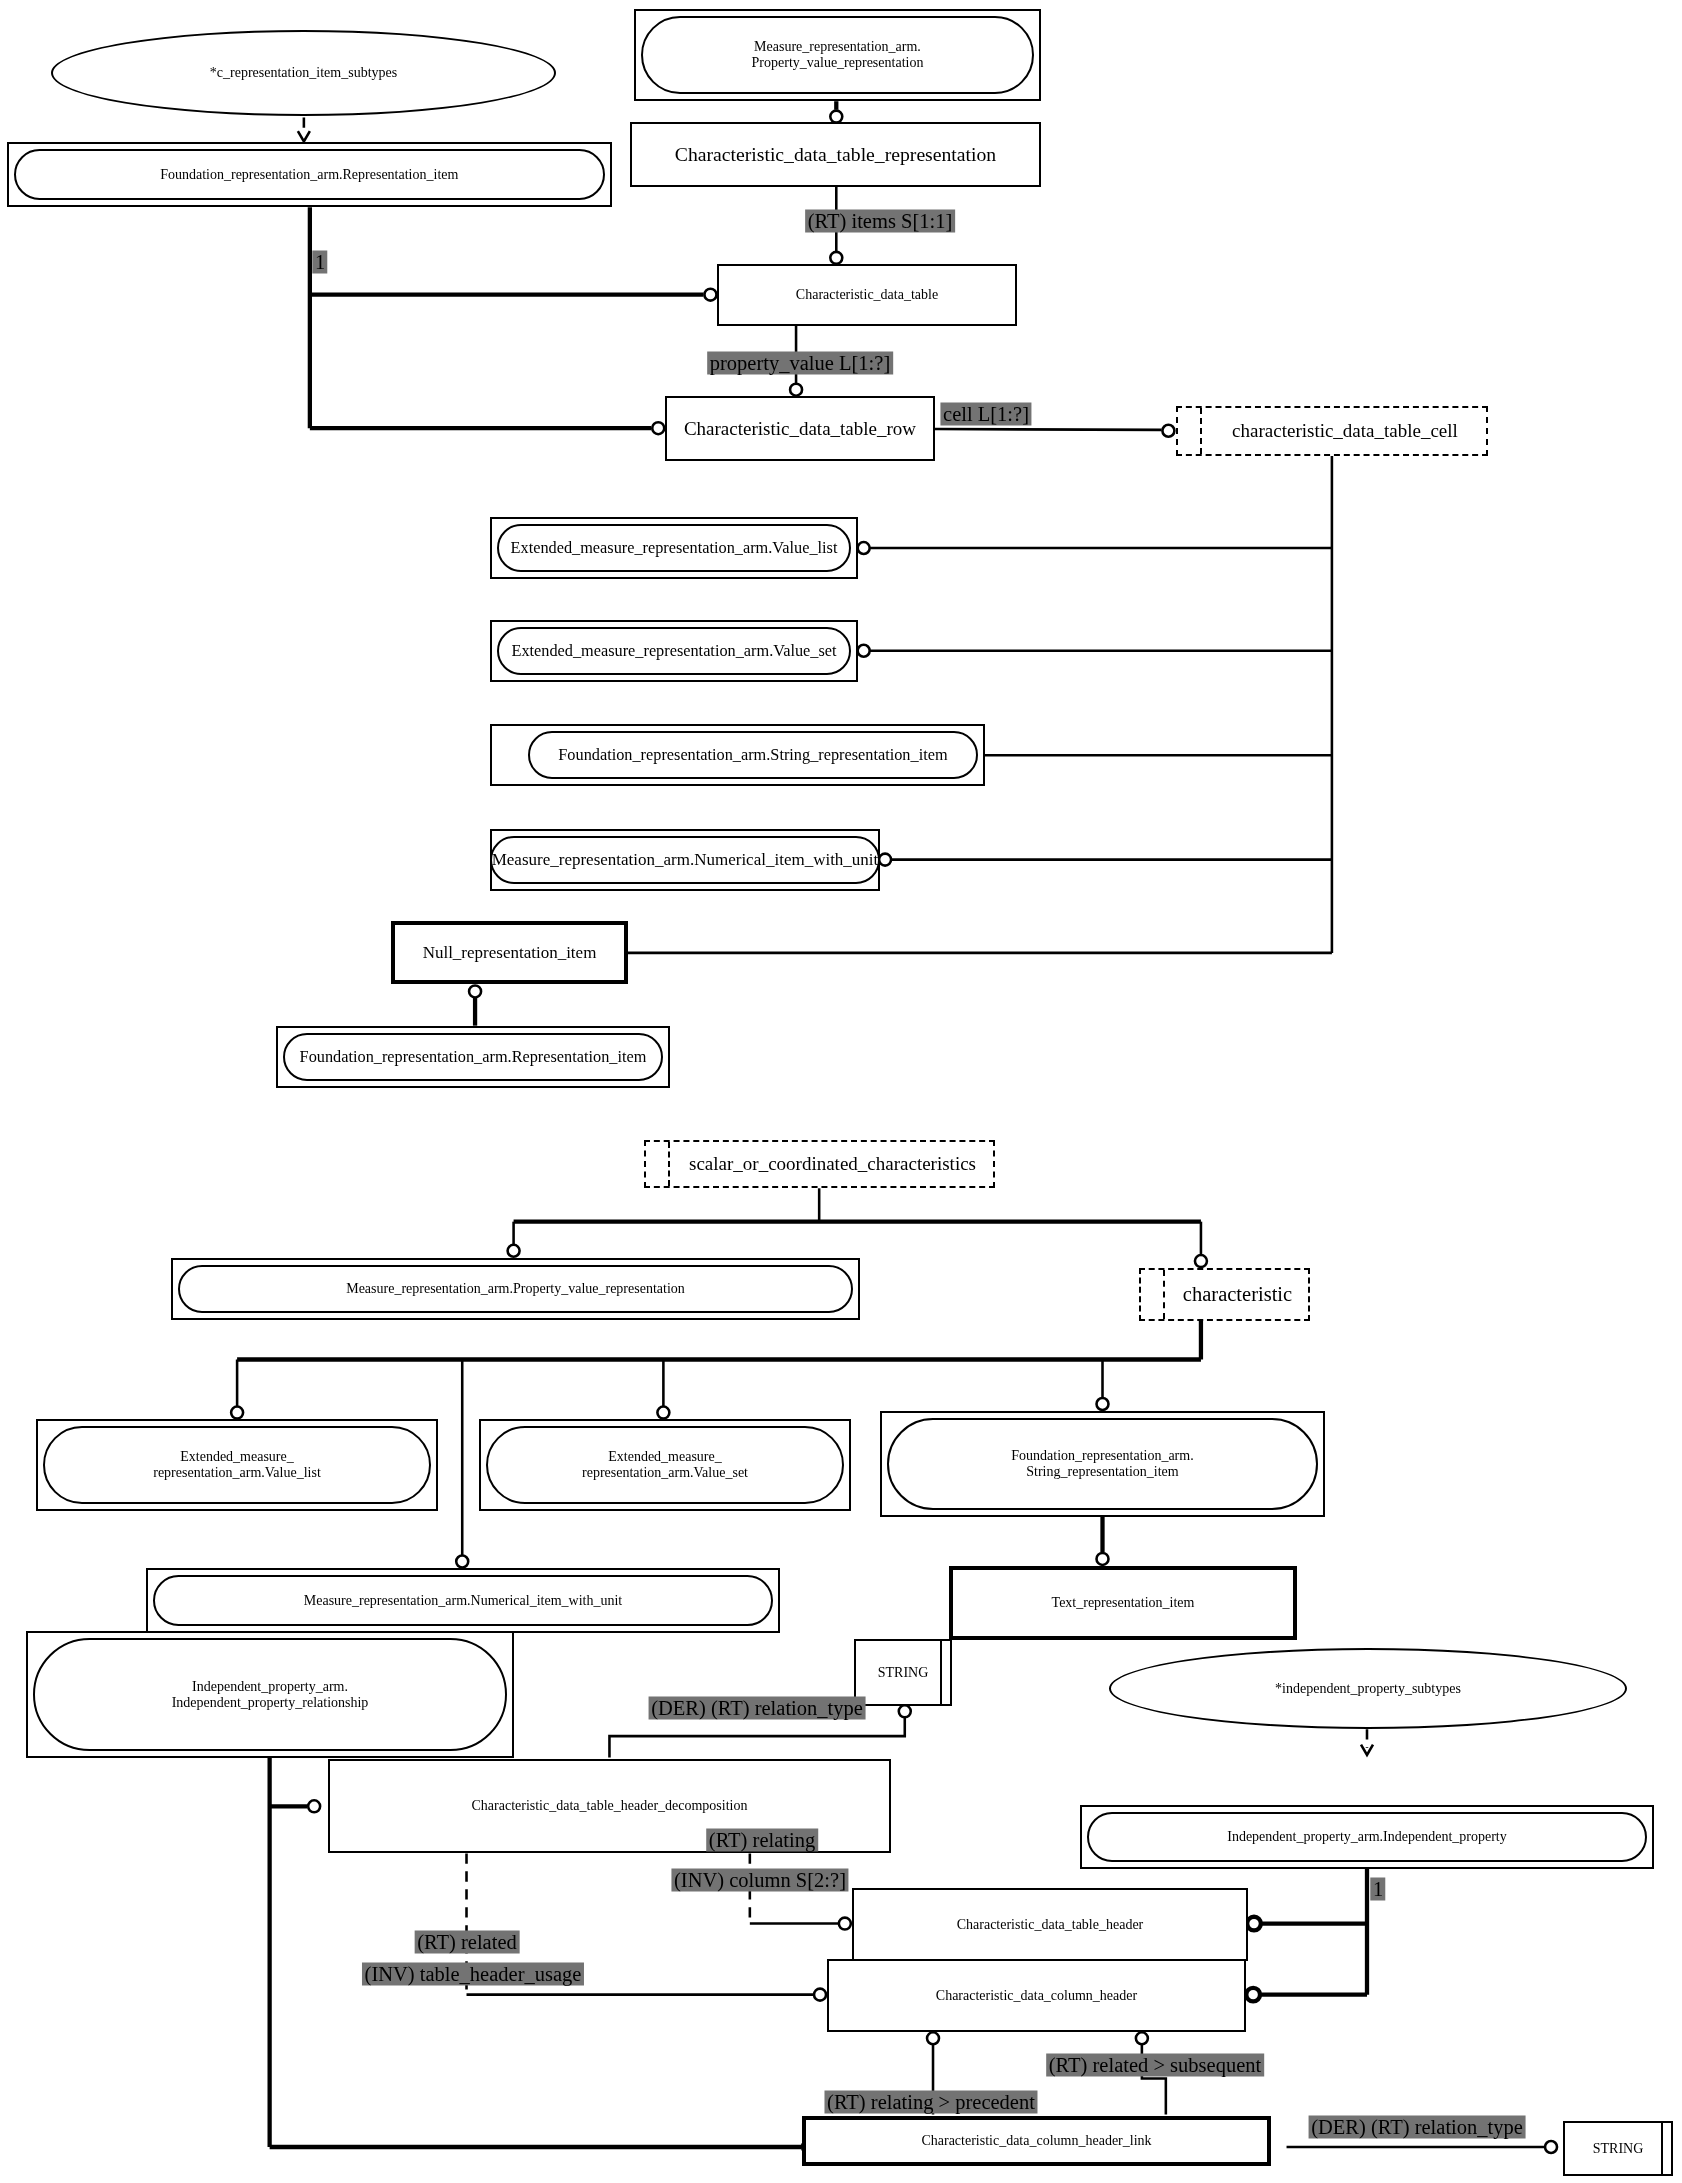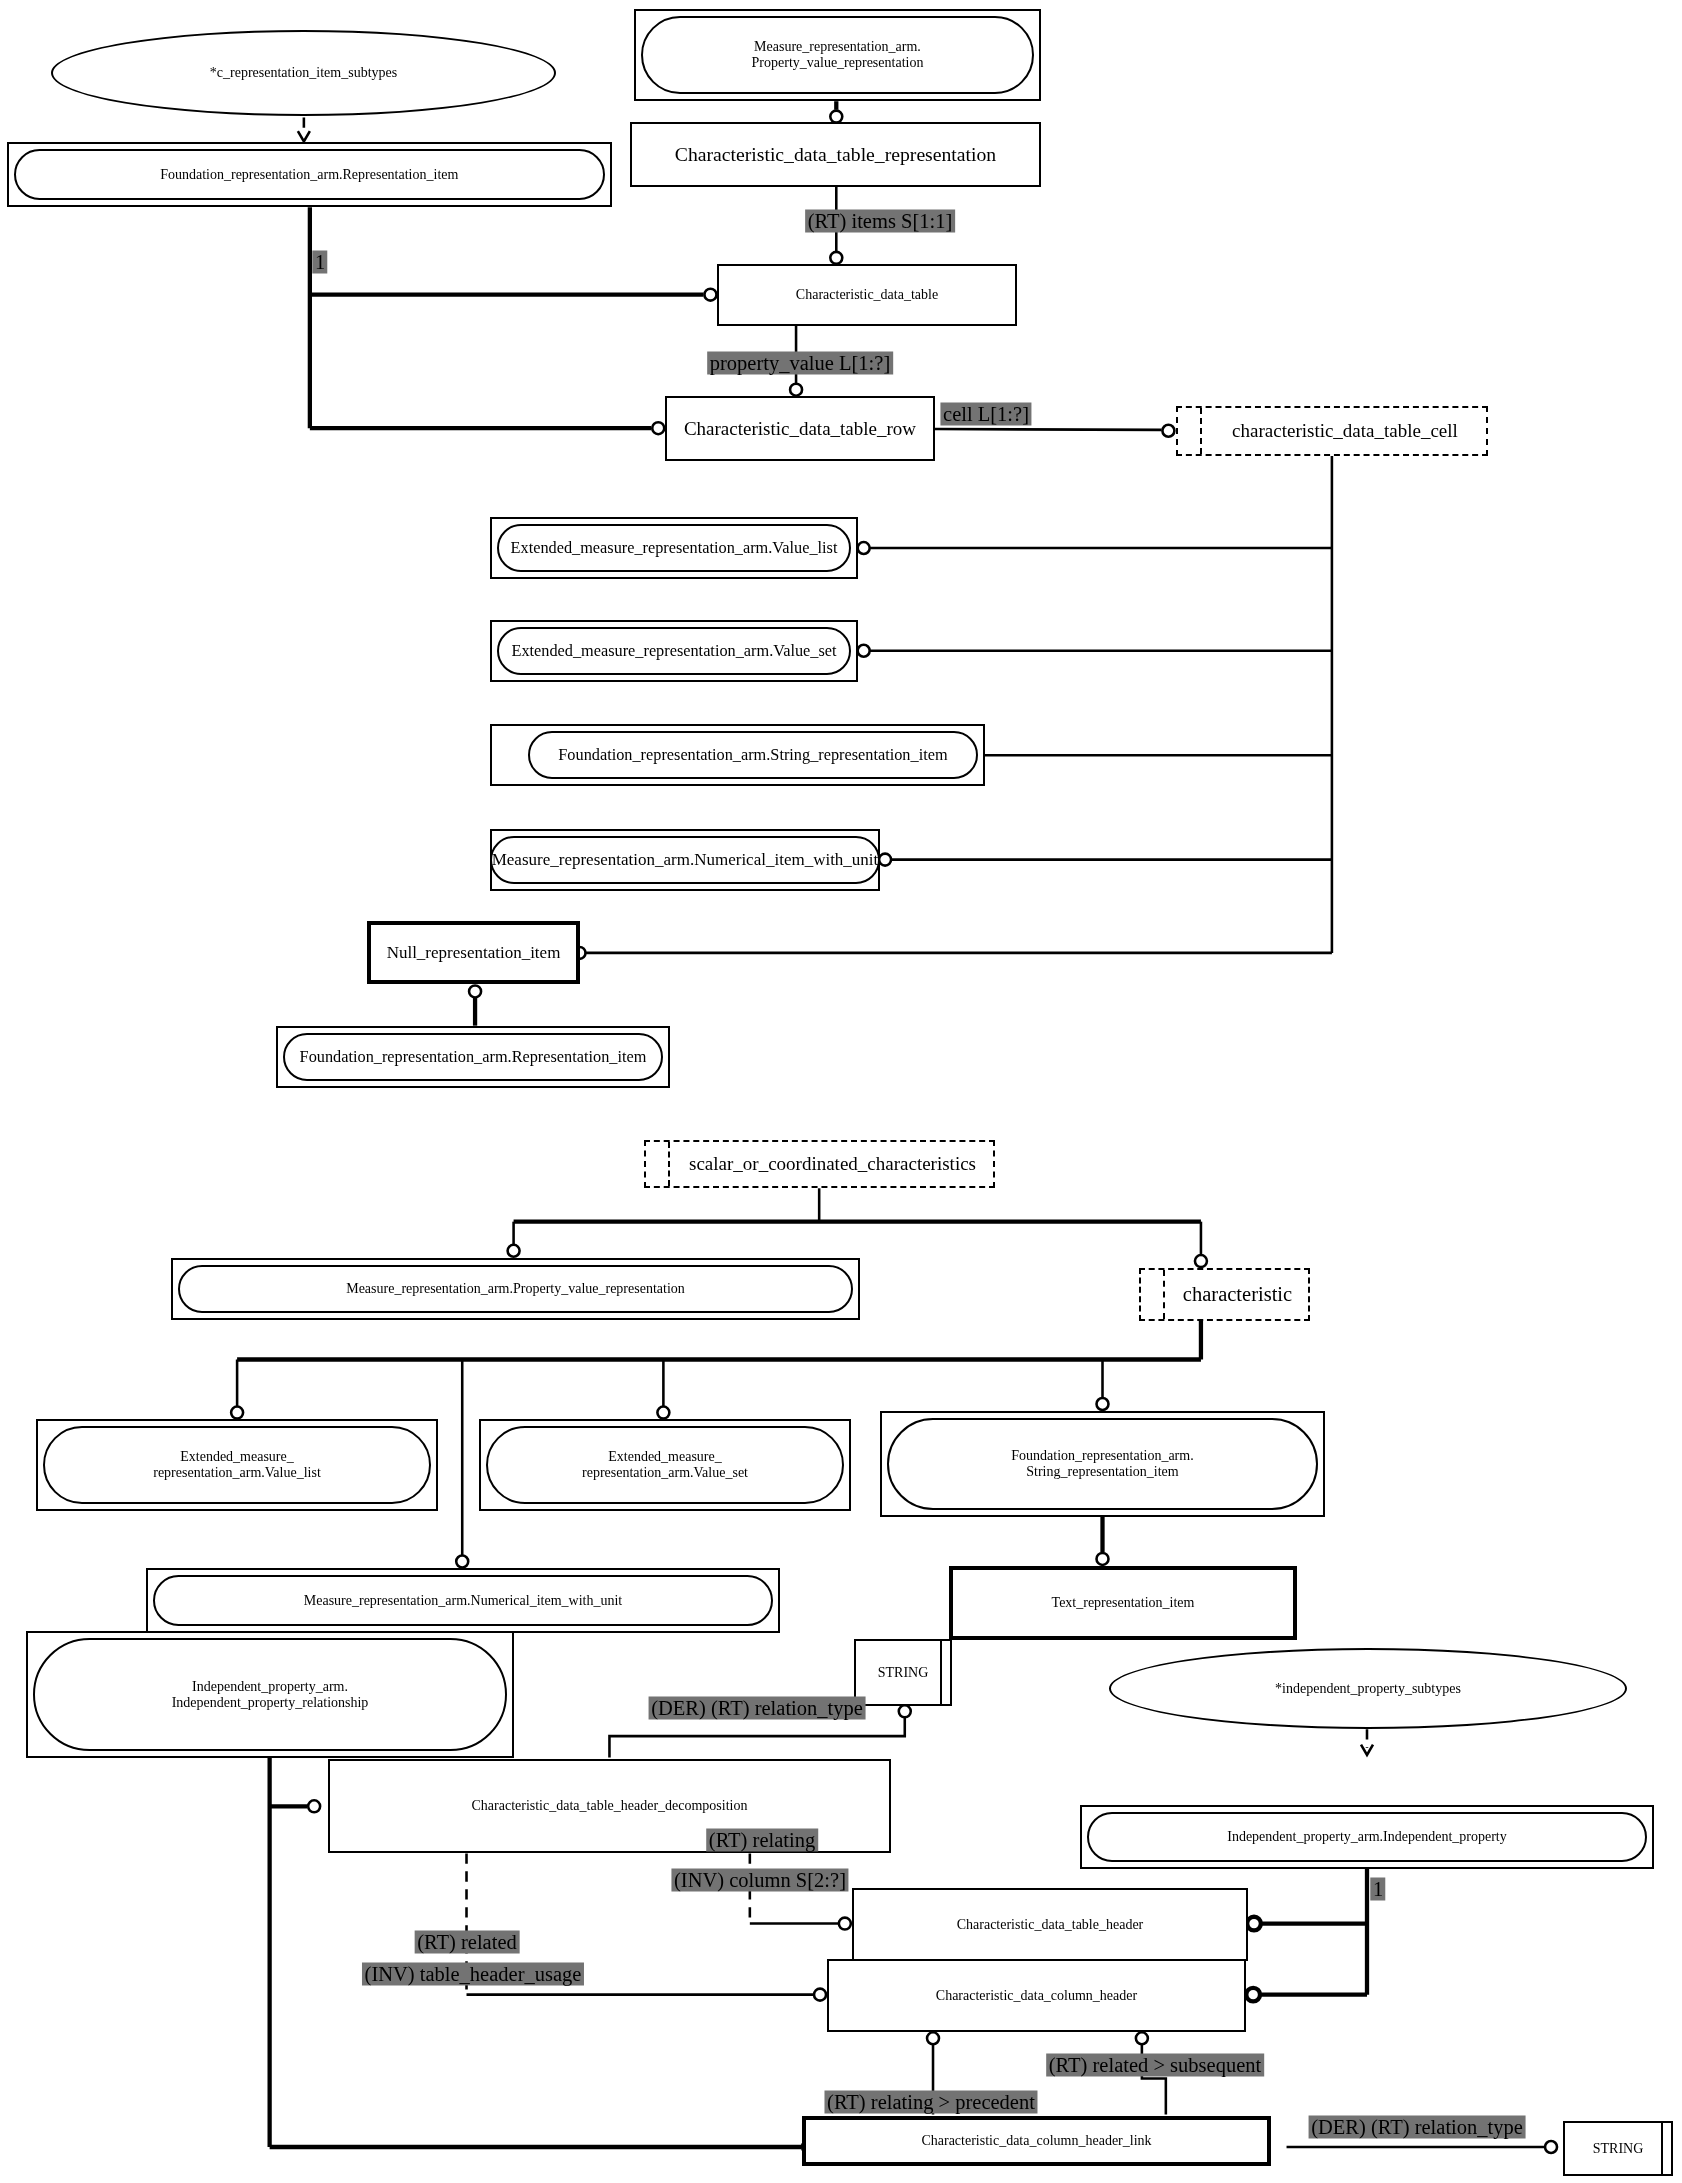--- a/index.html
+++ b/index.html
@@ -187,7 +187,7 @@
       </div>
 </div>
 
-<div class="node ebox bd fs20" style="left:367px;top:921px;width:213px;height:63px;">
+<div class="node ebox bd fs20" style="left:391px;top:921px;width:237px;height:63px;">
   <span>Null_representation_item</span>
 </div>
 

